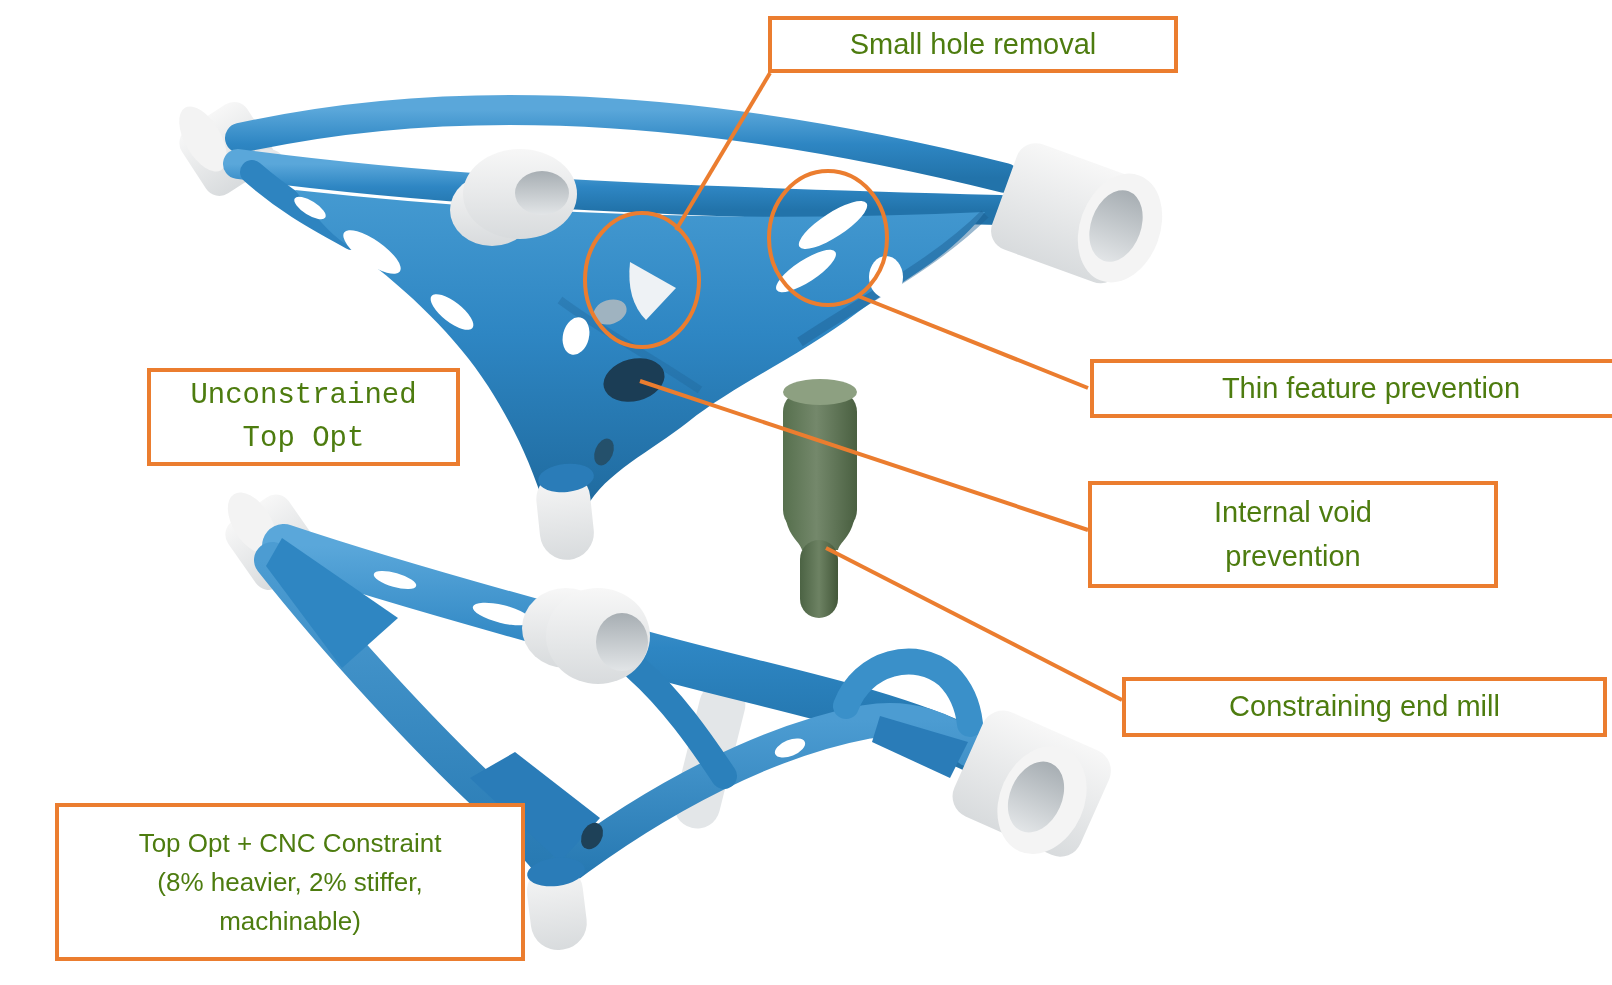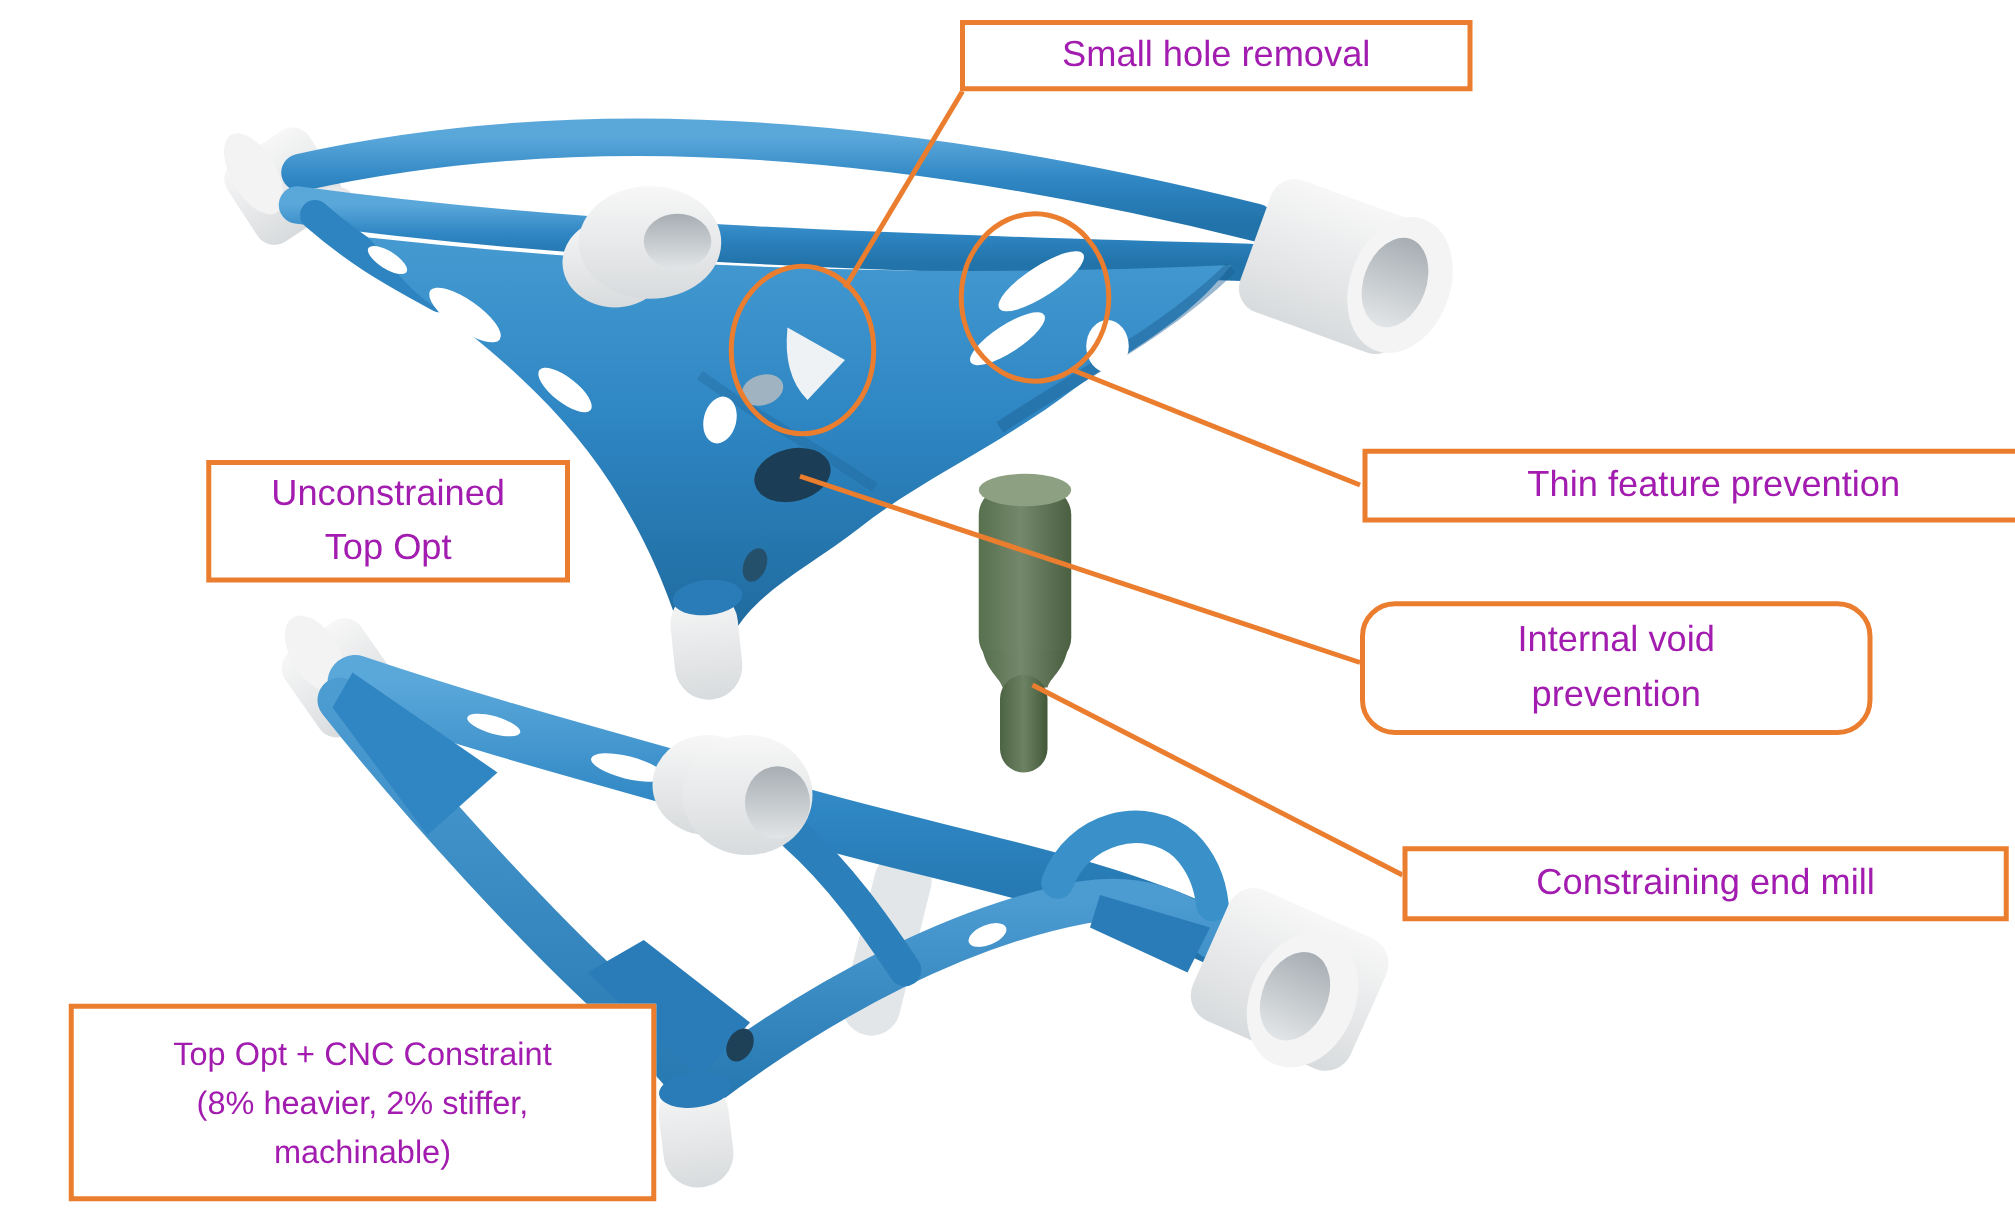--- a/index.html
+++ b/index.html
@@ -16,7 +16,7 @@
     box-sizing:border-box;
     background:#ffffff;
     border:4px solid #EB7D2F;
-    color:#a21caf;
+    color:#4d7c0f;
     display:flex;align-items:center;justify-content:center;
     text-align:center;
     font-size:29px;

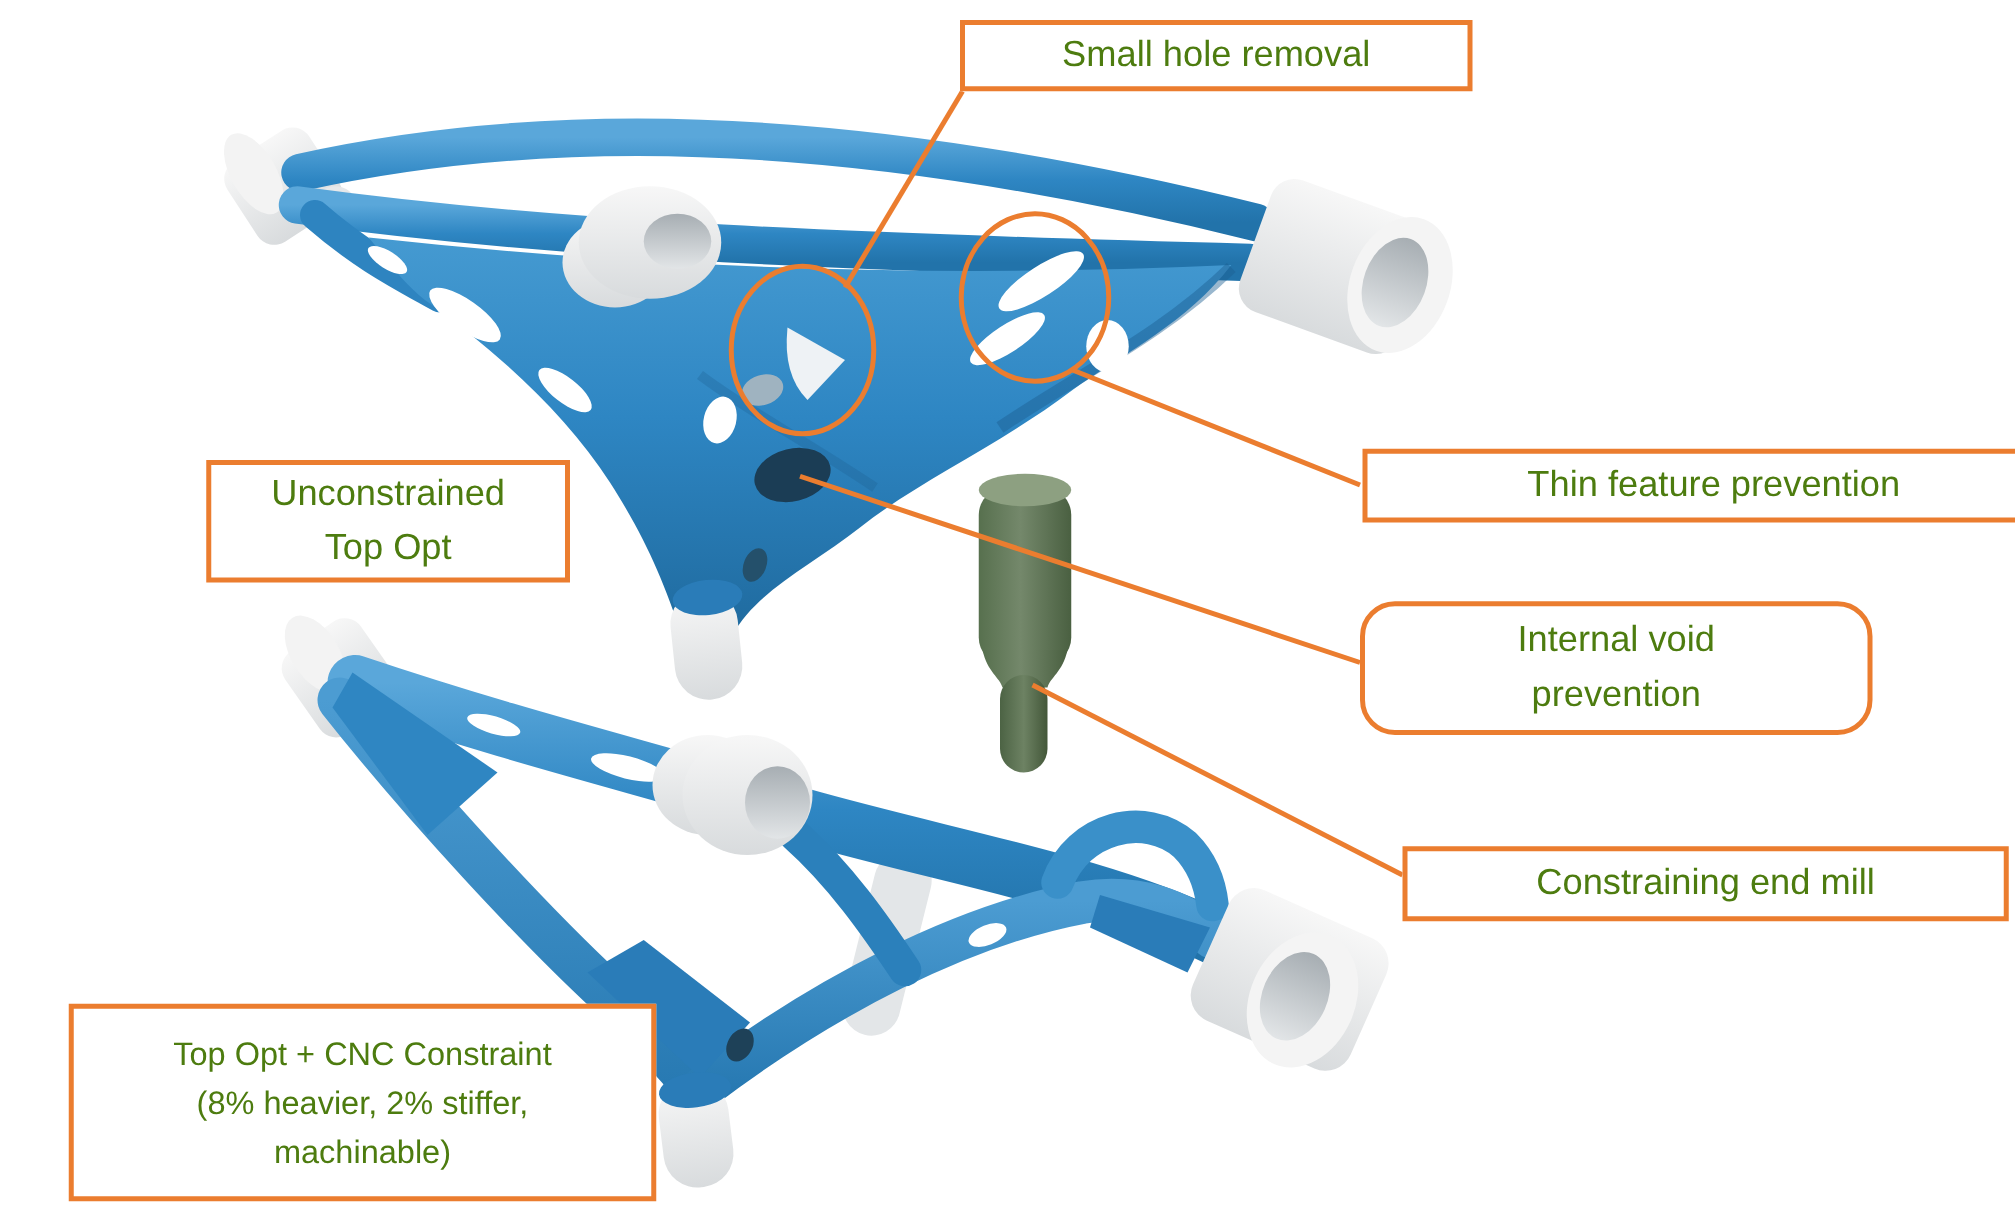--- a/index.html
+++ b/index.html
@@ -28,7 +28,7 @@
   #box-thin-feature    {left:1090px;top:359px; width:562px; height:59px;}
   #box-internal-void   {left:1088px;top:481px; width:410px; height:107px;border-radius:28px;}
   #box-end-mill        {left:1122px;top:677px; width:485px; height:60px;}
-  #box-unconstrained   {left:165px; top:368px; width:291px; height:98px;}
+  #box-unconstrained   {left:147px; top:368px; width:313px; height:98px;font-family:Liberation Mono, monospace;}
   #box-constrained     {left:55px;  top:803px; width:470px; height:158px; font-size:26px;}
 </style>
 </head>

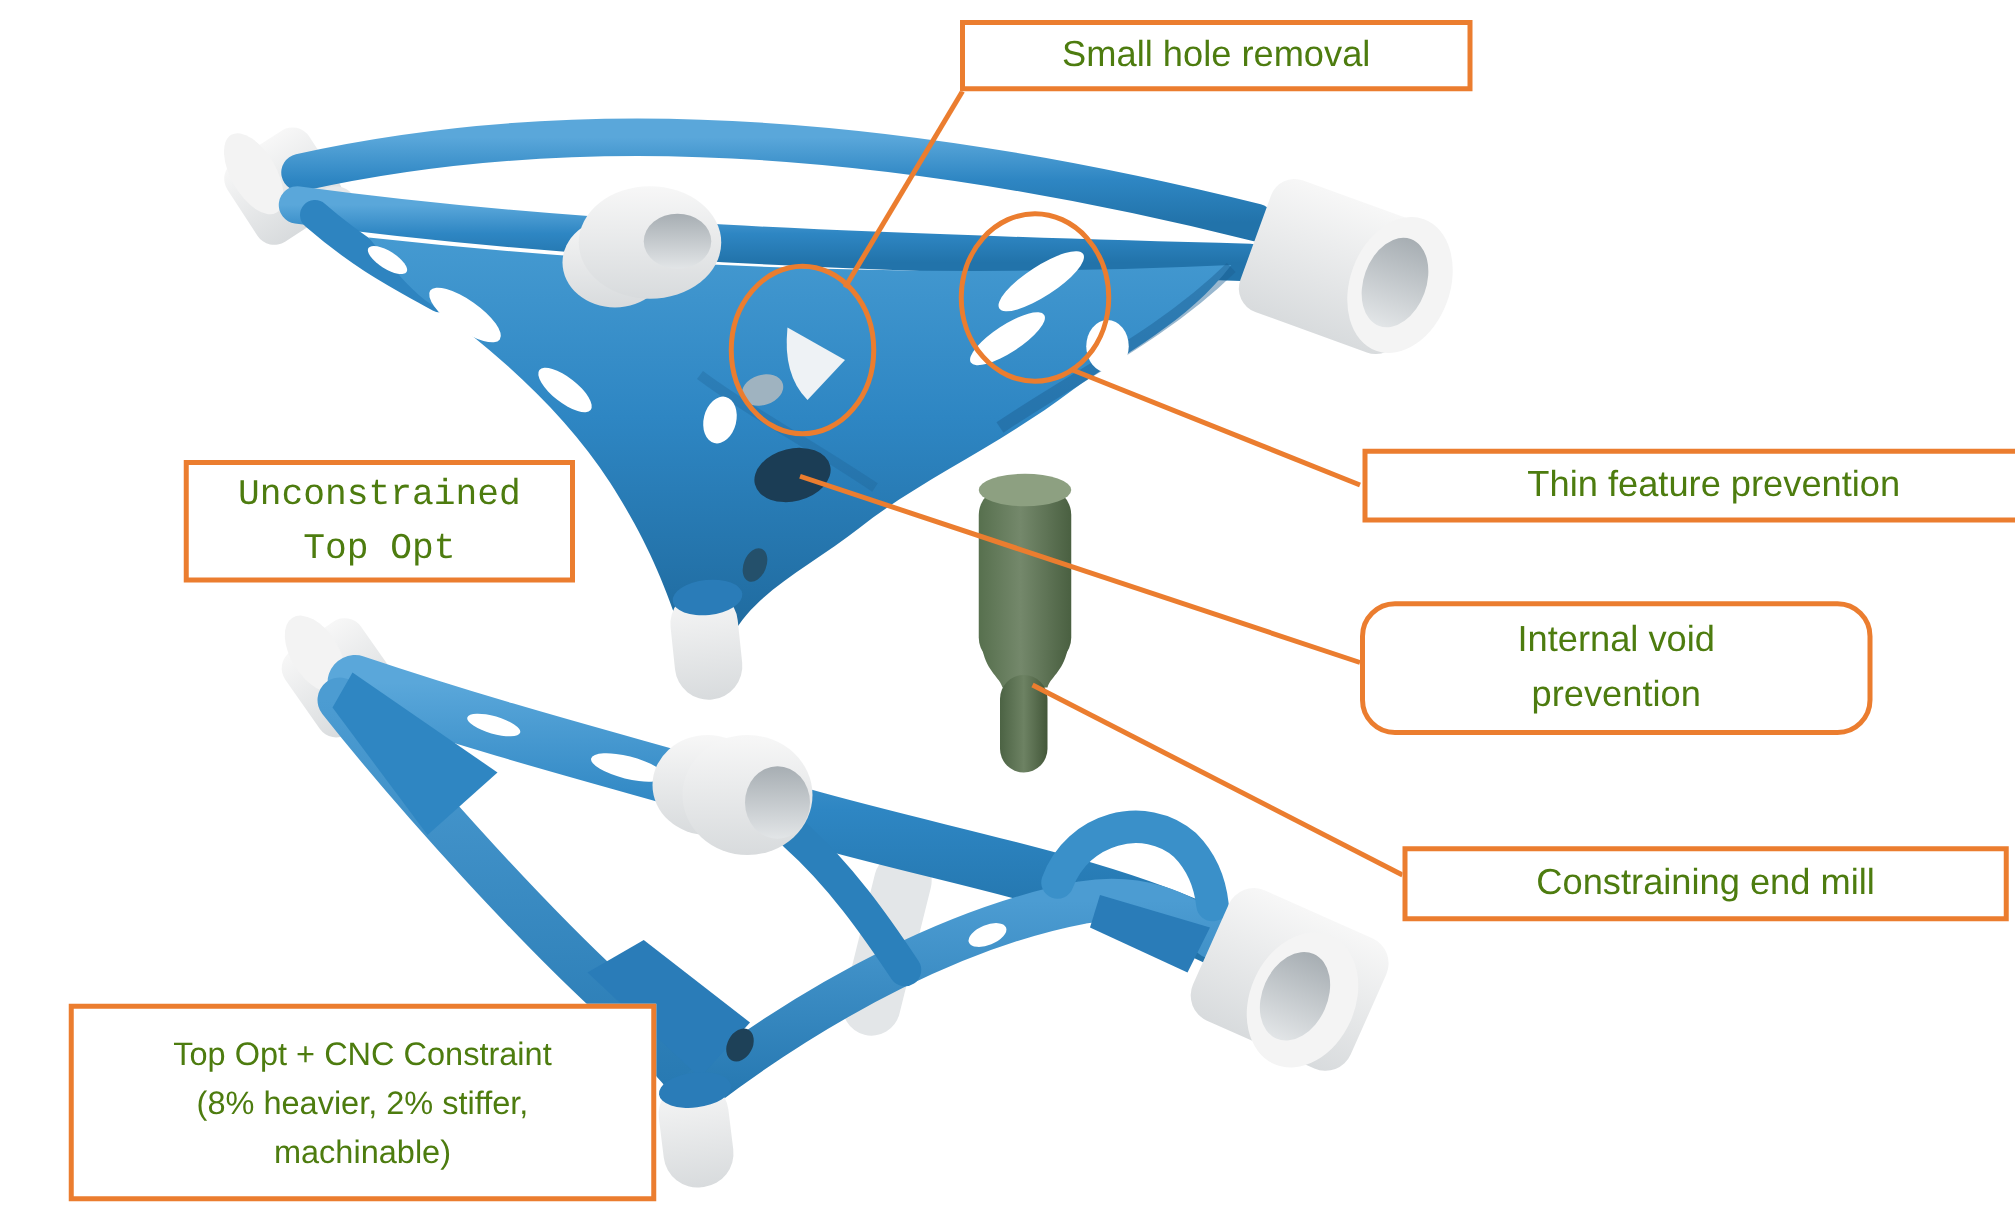--- a/index.html
+++ b/index.html
@@ -26,7 +26,7 @@
   }
   #box-small-hole      {left:768px; top:16px;  width:410px; height:57px;}
   #box-thin-feature    {left:1090px;top:359px; width:562px; height:59px;}
-  #box-internal-void   {left:1088px;top:481px; width:410px; height:107px;border-radius:28px;}
+  #box-internal-void   {left:1088px;top:481px; width:410px; height:107px;}
   #box-end-mill        {left:1122px;top:677px; width:485px; height:60px;}
   #box-unconstrained   {left:147px; top:368px; width:313px; height:98px;font-family:Liberation Mono, monospace;}
   #box-constrained     {left:55px;  top:803px; width:470px; height:158px; font-size:26px;}

